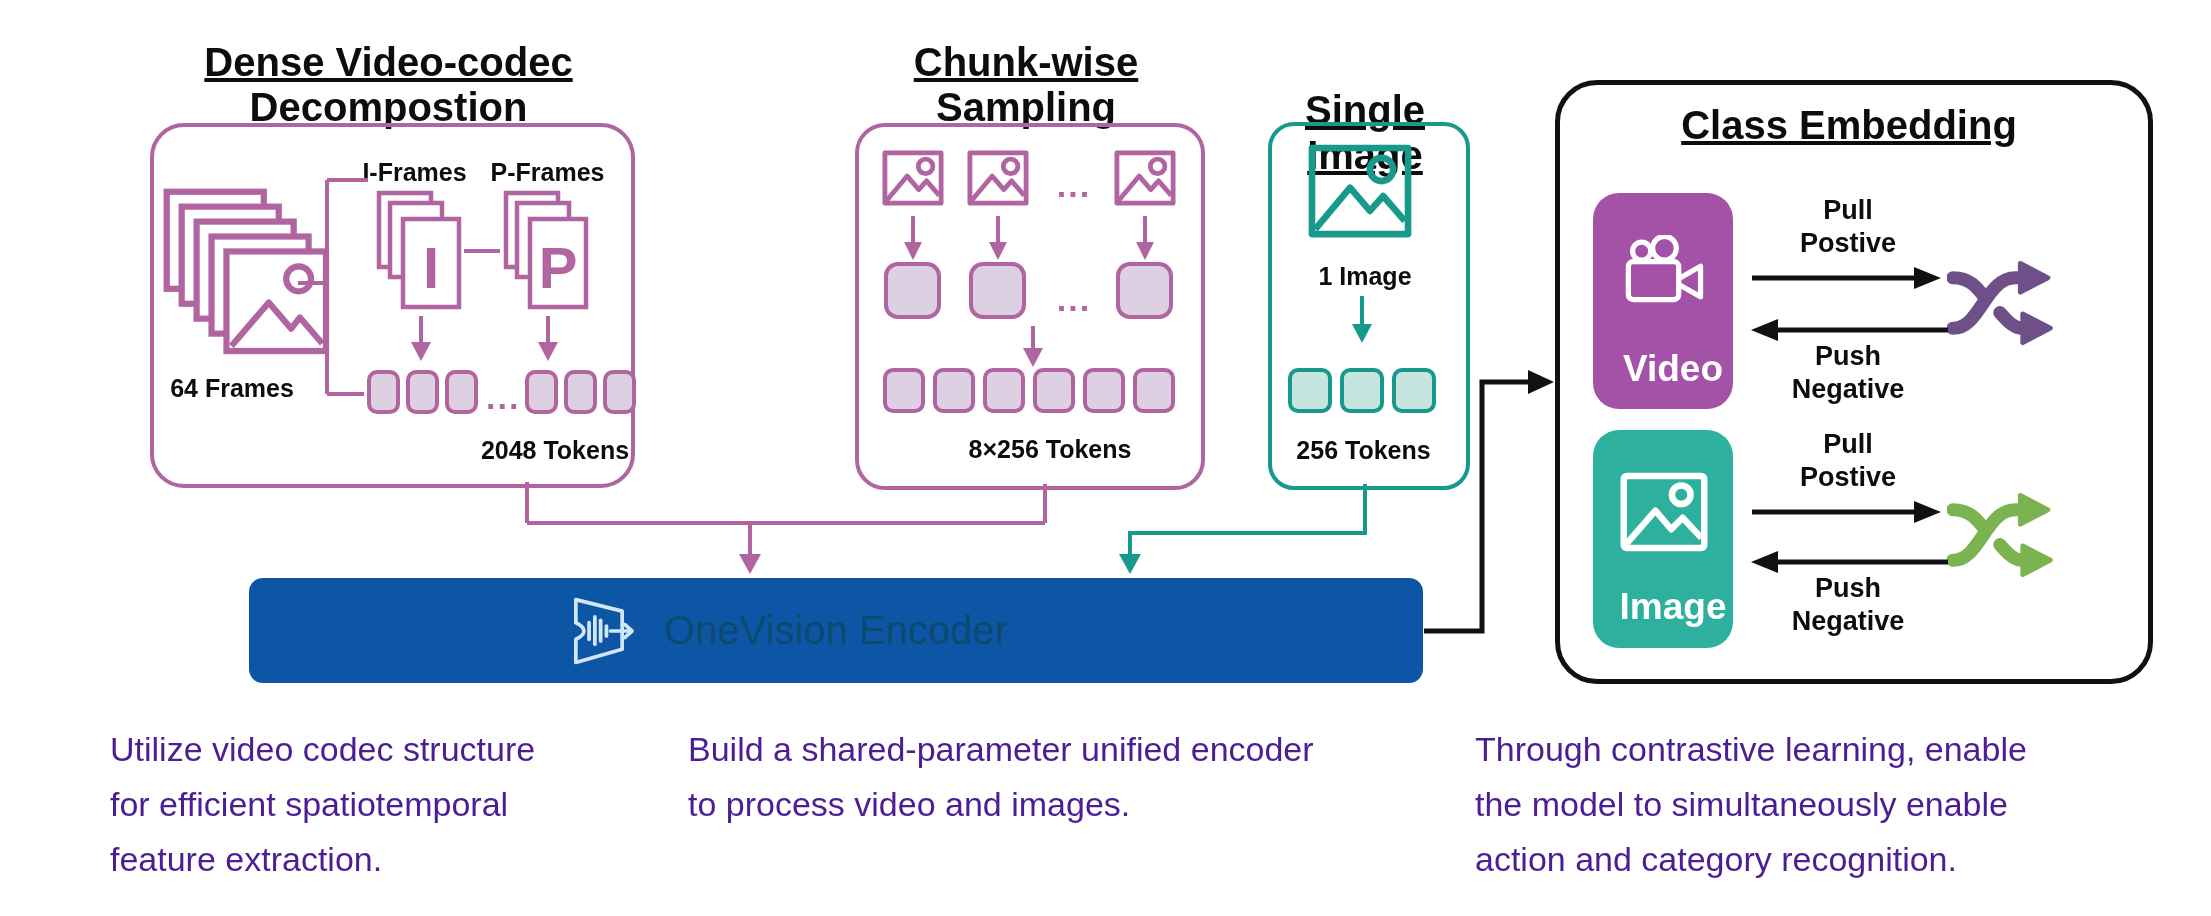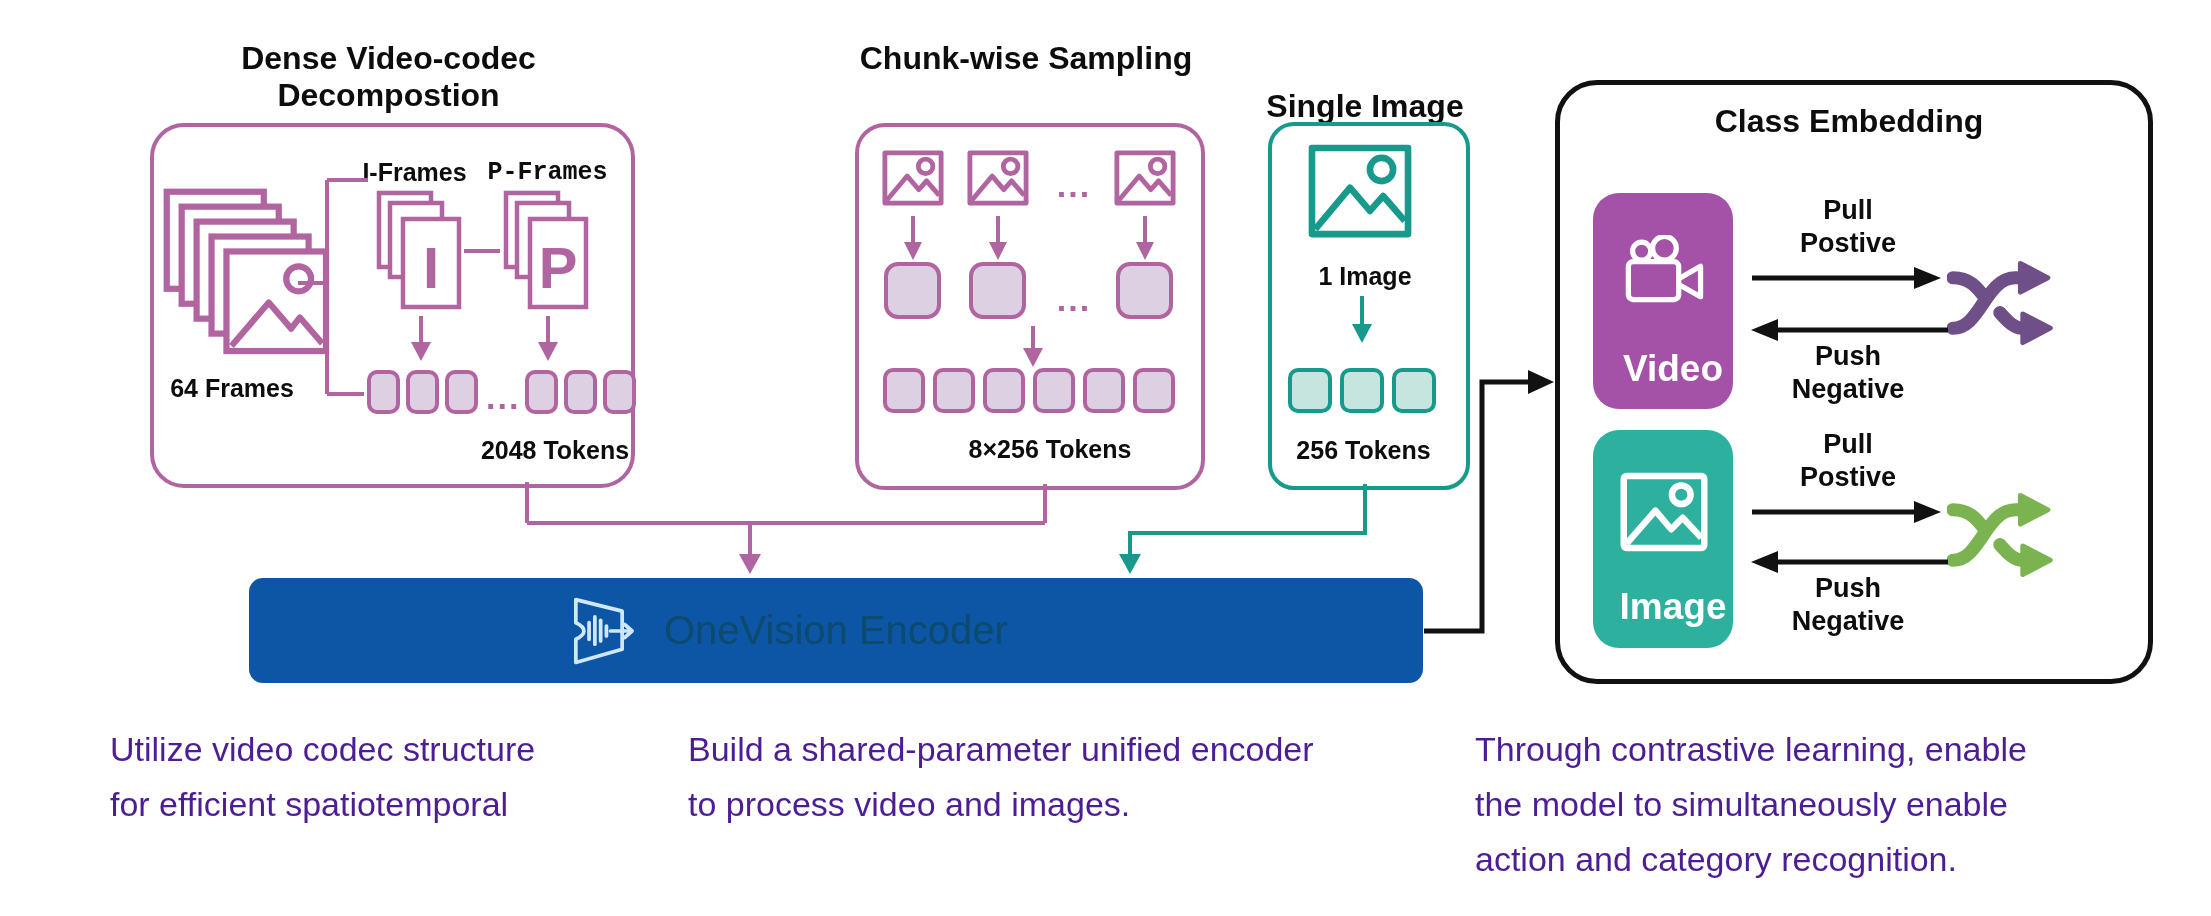--- a/index.html
+++ b/index.html
@@ -6,7 +6,7 @@
   #canvas{position:relative;width:2211px;height:916px;background:#fff;overflow:hidden;
           font-family:"Liberation Sans",sans-serif;color:#111;}
   .abs{position:absolute;}
-  .sec-title{font-size:32px;font-weight:bold;text-align:center;color:#0d0d0d;}
+  .sec-title{font-size:40px;font-weight:bold;text-align:center;color:#0d0d0d;text-decoration:underline;}
   .sub-label{font-size:25px;font-weight:bold;text-align:center;color:#0d0d0d;}
   .roundbox{position:absolute;border:4px solid #b165a0;border-radius:34px;background:transparent;}
   .tealbox{border-color:#179a8c;border-radius:26px;}

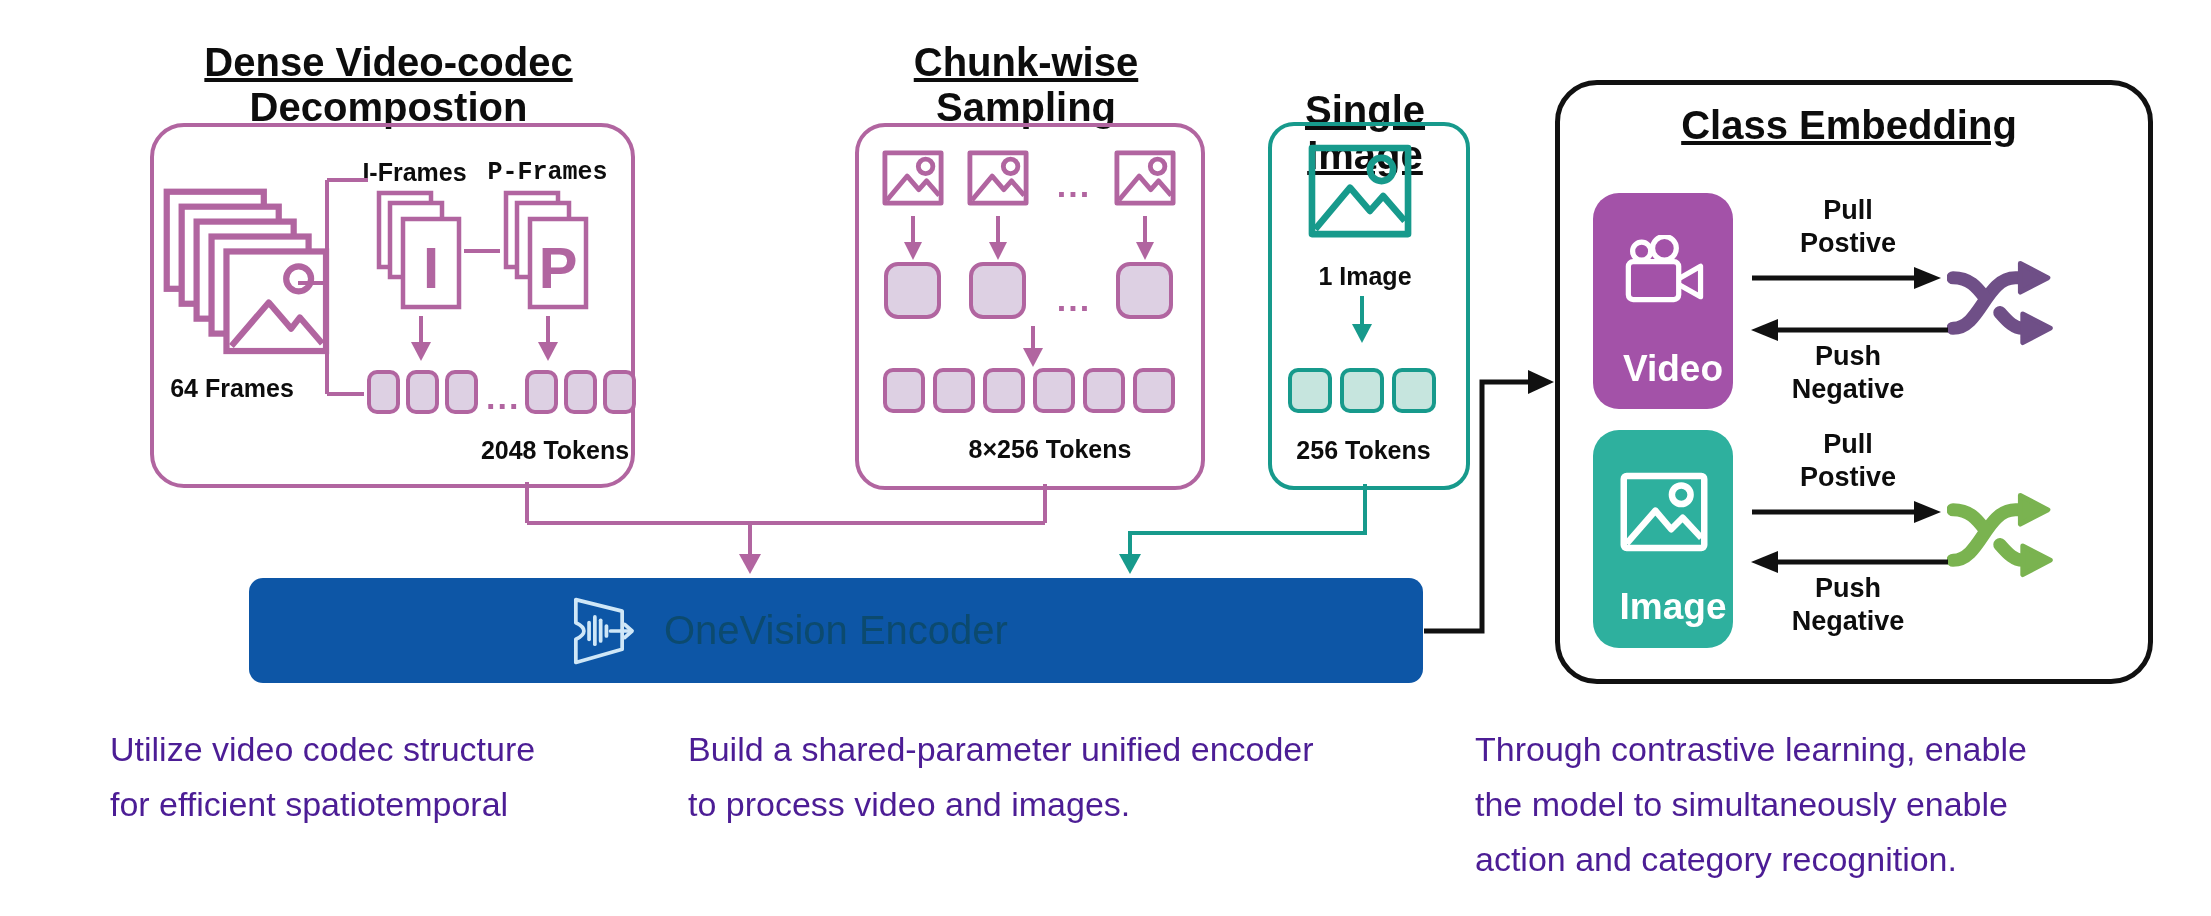--- a/index.html
+++ b/index.html
@@ -68,7 +68,7 @@
   <div class="abs sub-label" style="left:142px;top:374px;width:180px;">64 Frames</div>
 
   <div class="abs sub-label" style="left:352px;top:158px;width:125px;">I-Frames</div>
-  <div class="abs sub-label" style="left:485px;top:158px;width:125px;font-family:Liberation Mono, monospace;">P-Frames</div>
+  <div class="abs sub-label" style="left:485px;top:158px;width:125px;">P-Frames</div>
 
   <div class="abs" style="left:376px;top:190px;width:86px;height:122px;">
     <svg width="86" height="122" viewBox="0 0 86 122">

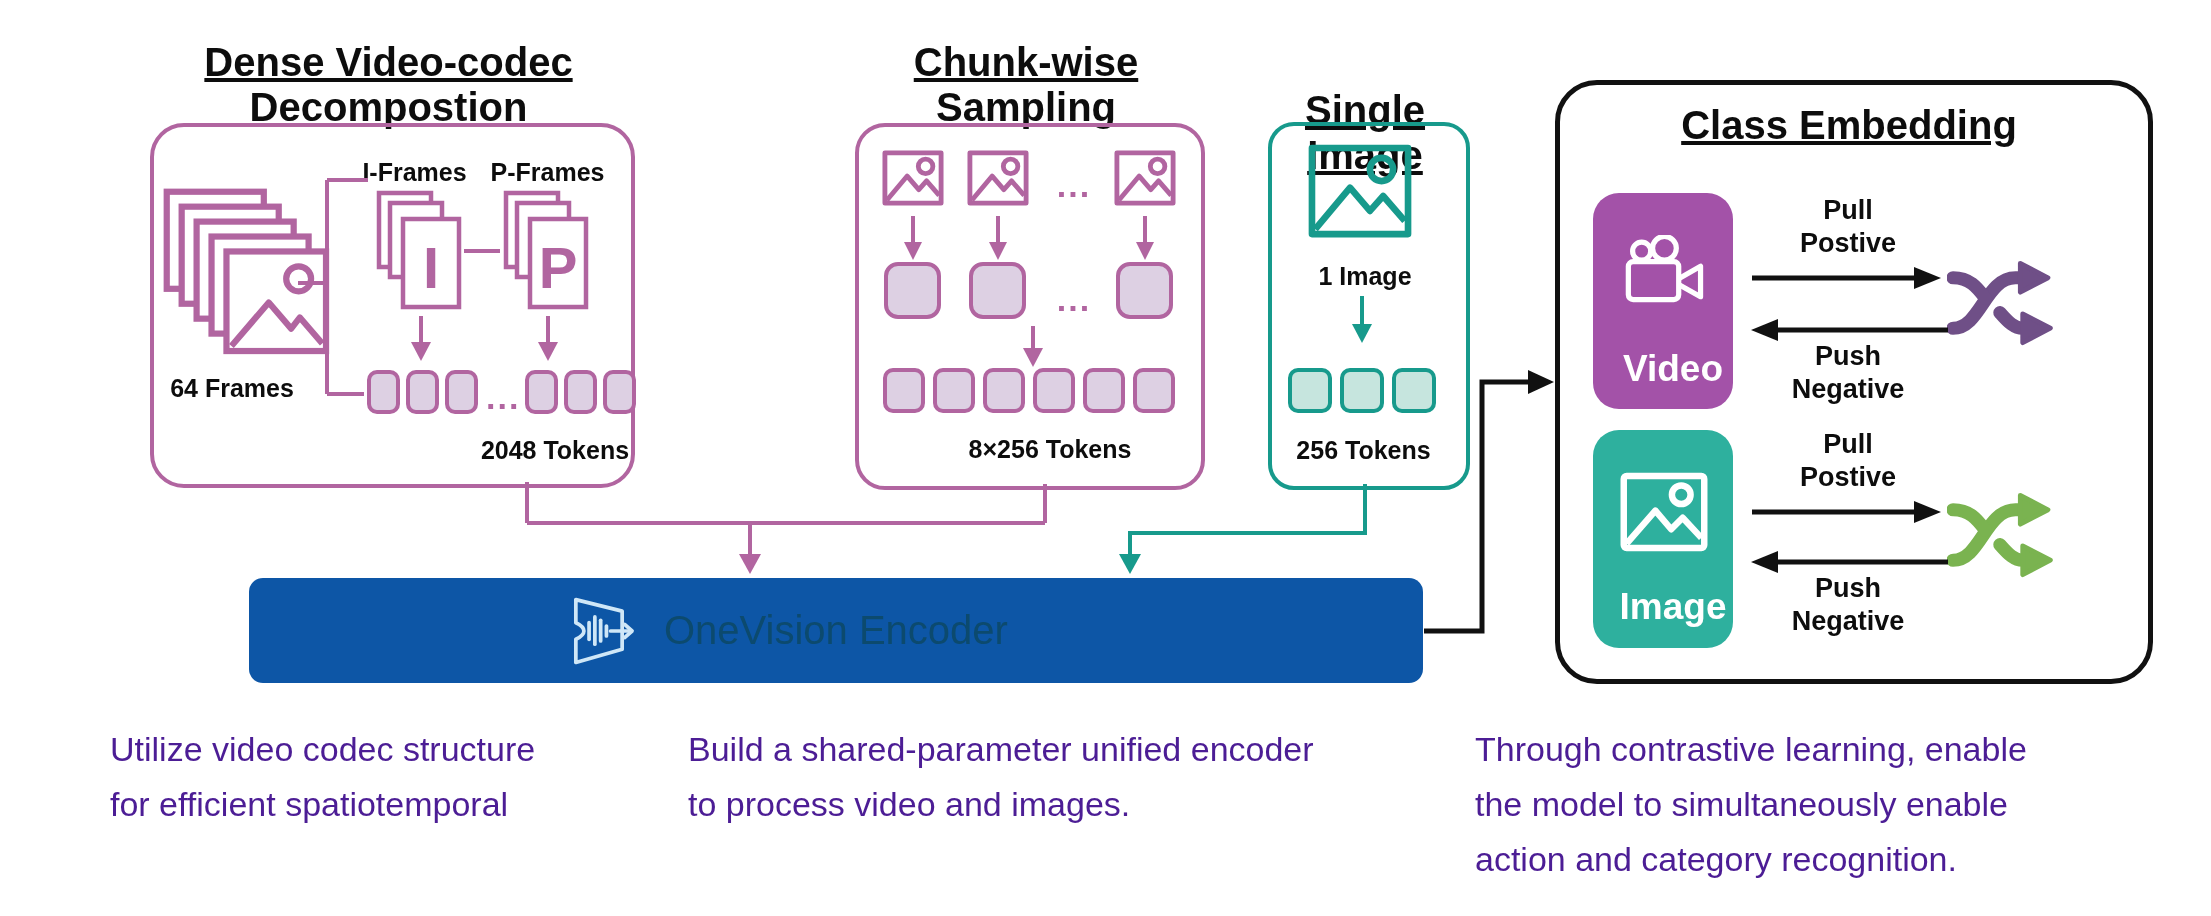--- a/index.html
+++ b/index.html
@@ -266,6 +266,7 @@
   <div class="caption" style="left:110px;top:722px;width:560px;">
     <div>Utilize video codec structure</div>
     <div>for efficient spatiotemporal</div>
+    <div>feature extraction.</div>
   </div>
   <div class="caption" style="left:688px;top:722px;width:760px;">
     <div>Build a shared-parameter unified encoder</div>

